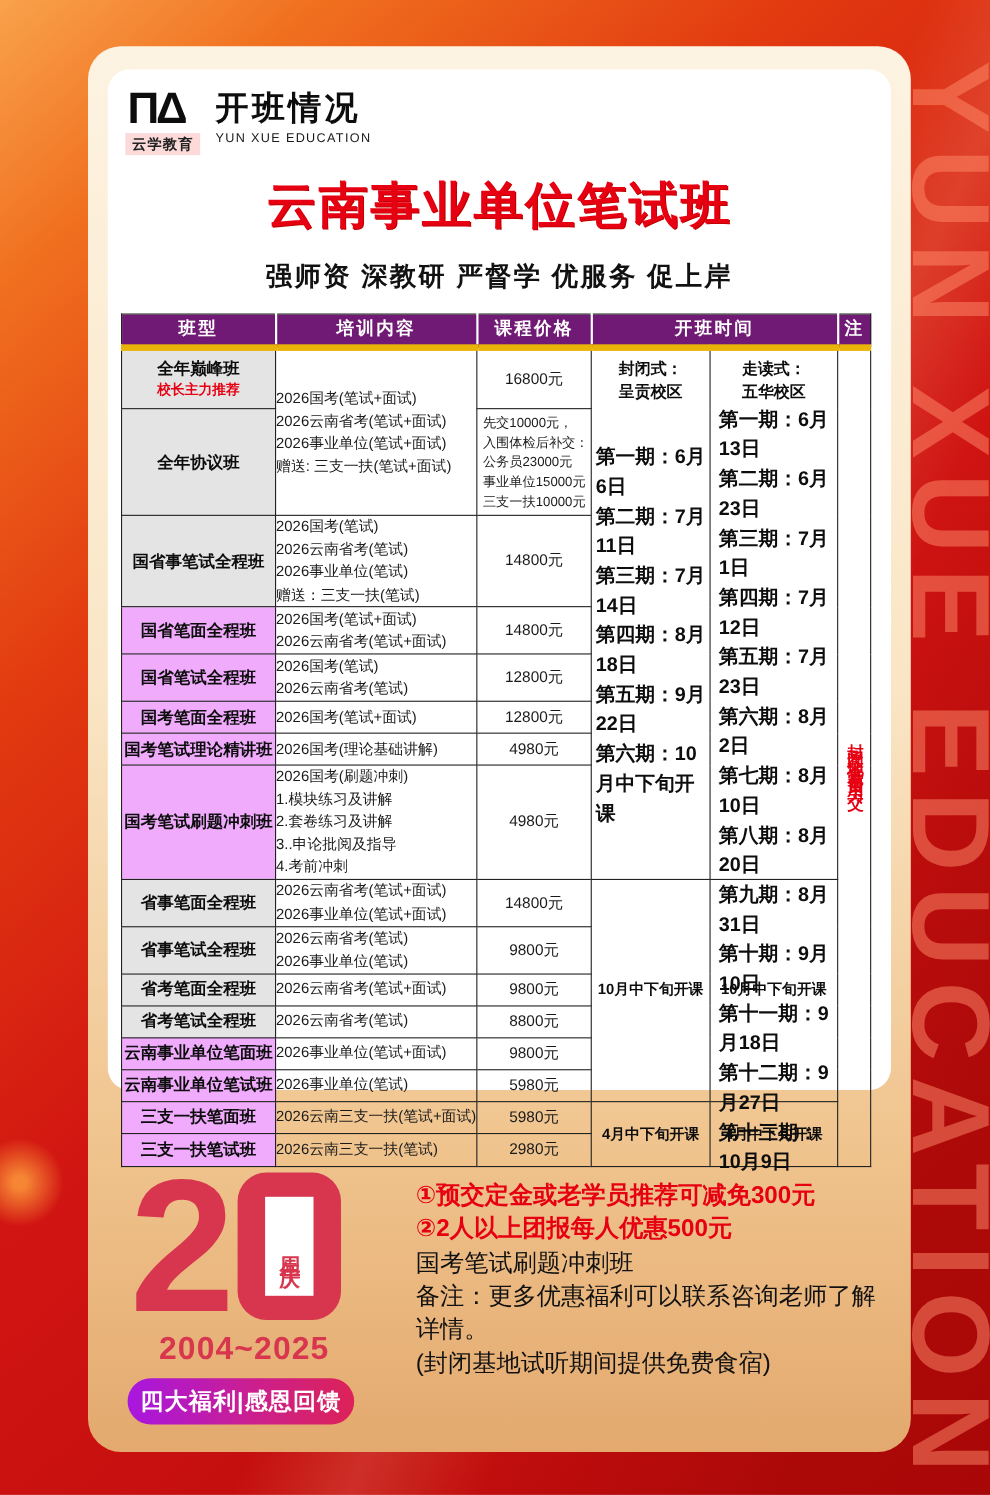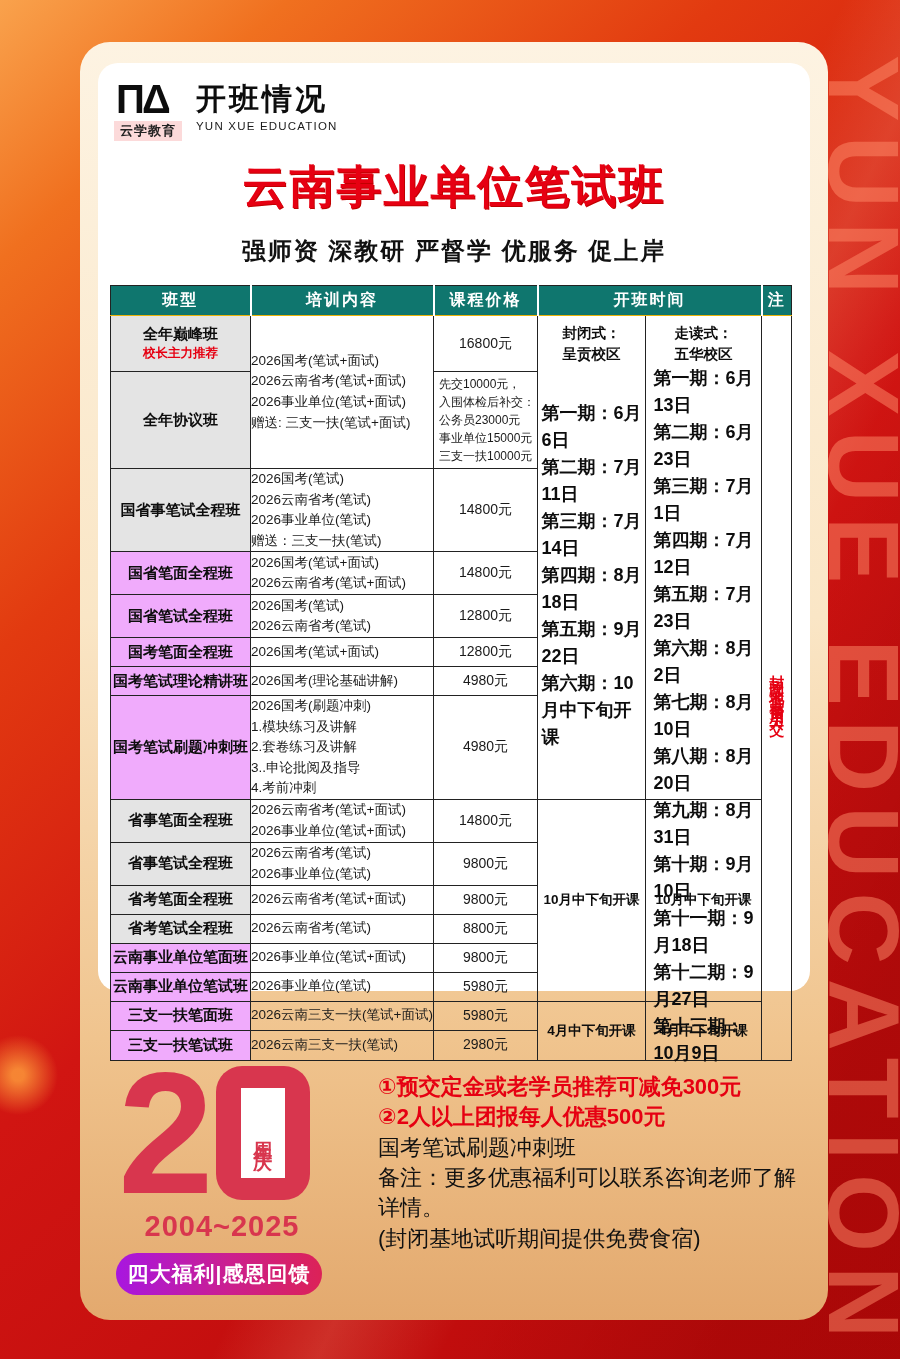--- a/index.html
+++ b/index.html
@@ -40,7 +40,7 @@
   
   table.sched{position:absolute;left:12px;top:222px;border-collapse:collapse;table-layout:fixed;width:681px;}
   table.sched td,table.sched th{border:1px solid #222;padding:0;}
-  table.sched th{background:#0f766e;color:#fff;font-size:16px;font-weight:800;letter-spacing:2px;border-right:2px solid #fff;border-bottom:1px solid #eab308;margin-top:39px;}
+  table.sched th{background:#701a75;color:#fff;font-size:16px;font-weight:800;letter-spacing:2px;border-right:2px solid #fff;border-bottom:6px solid #eab308;margin-top:39px;}
   table.sched th:last-child{border-right:1px solid #222;}
   td.c-class{background:#f0abfc;text-align:center;font-weight:800;font-size:15px;color:#0d0d0d;}
   td.c-class.shaded{background:#e4e4e4;}

